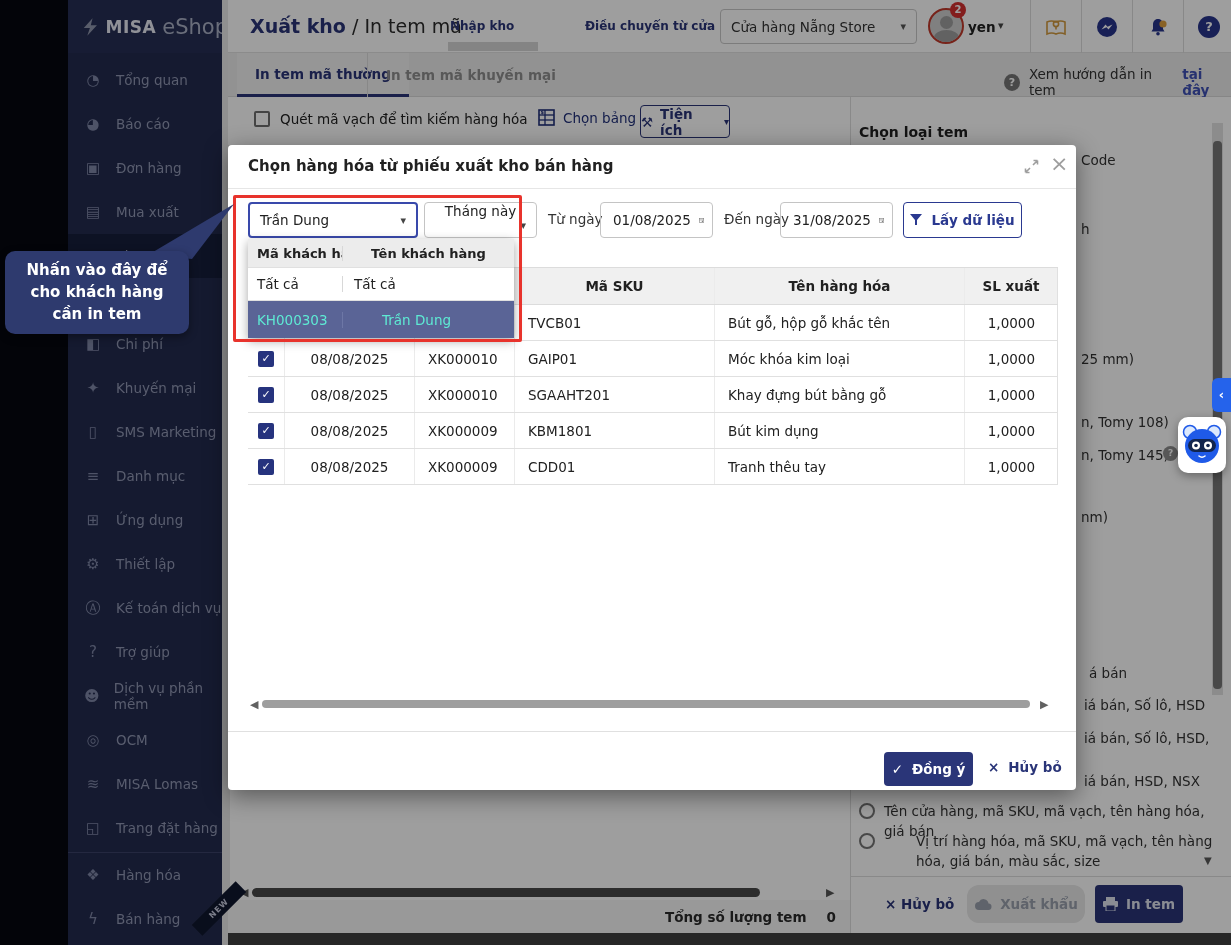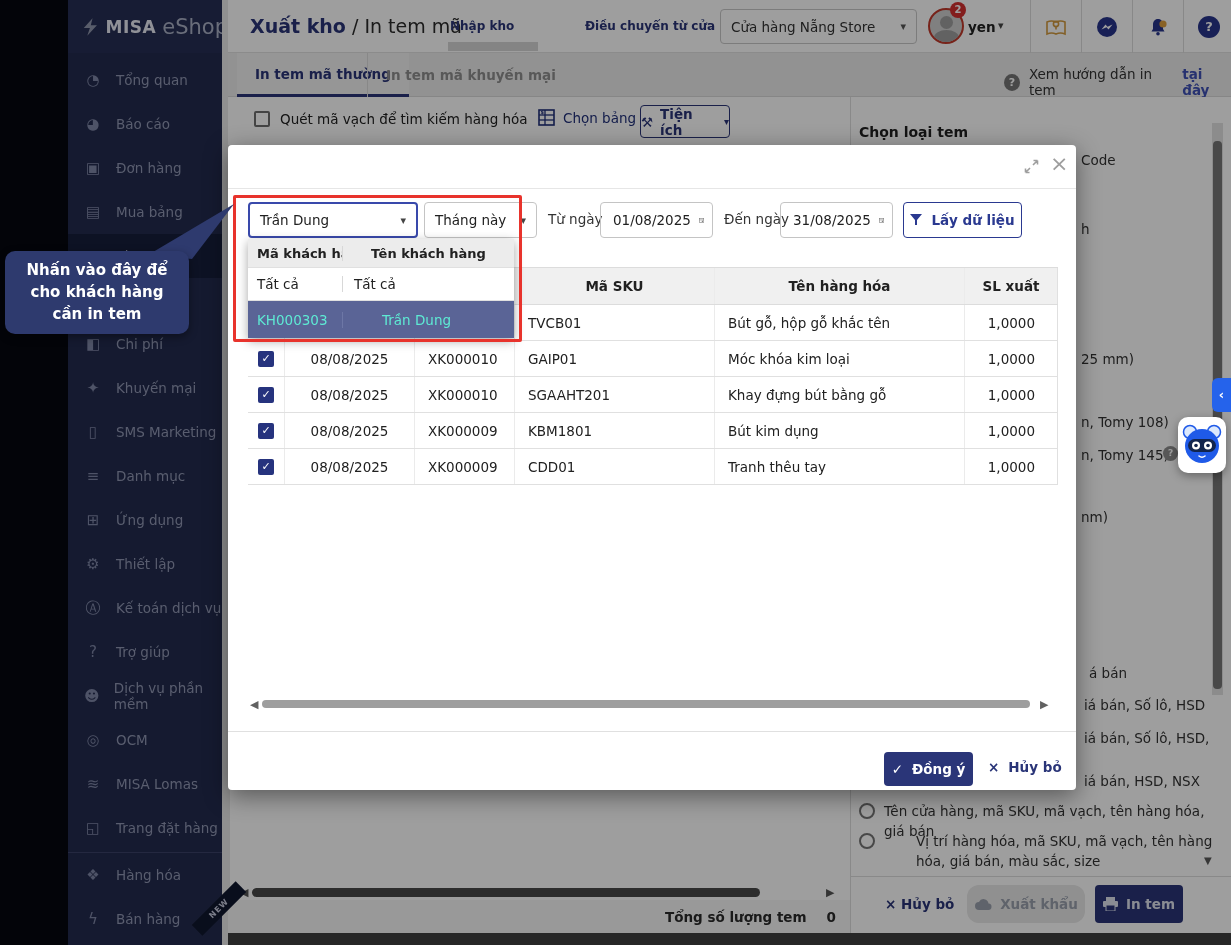--- a/index.html
+++ b/index.html
@@ -389,6 +389,7 @@
 
   <div class="abs modal">
     <div class="m-head">
+      <div class="m-title">Chọn hàng hóa từ phiếu xuất kho bán hàng</div>
       <div class="m-expand">
         <svg width="15" height="15" viewBox="0 0 15 15">
             <g stroke="#9e9e9e" stroke-width="1.6" fill="none">

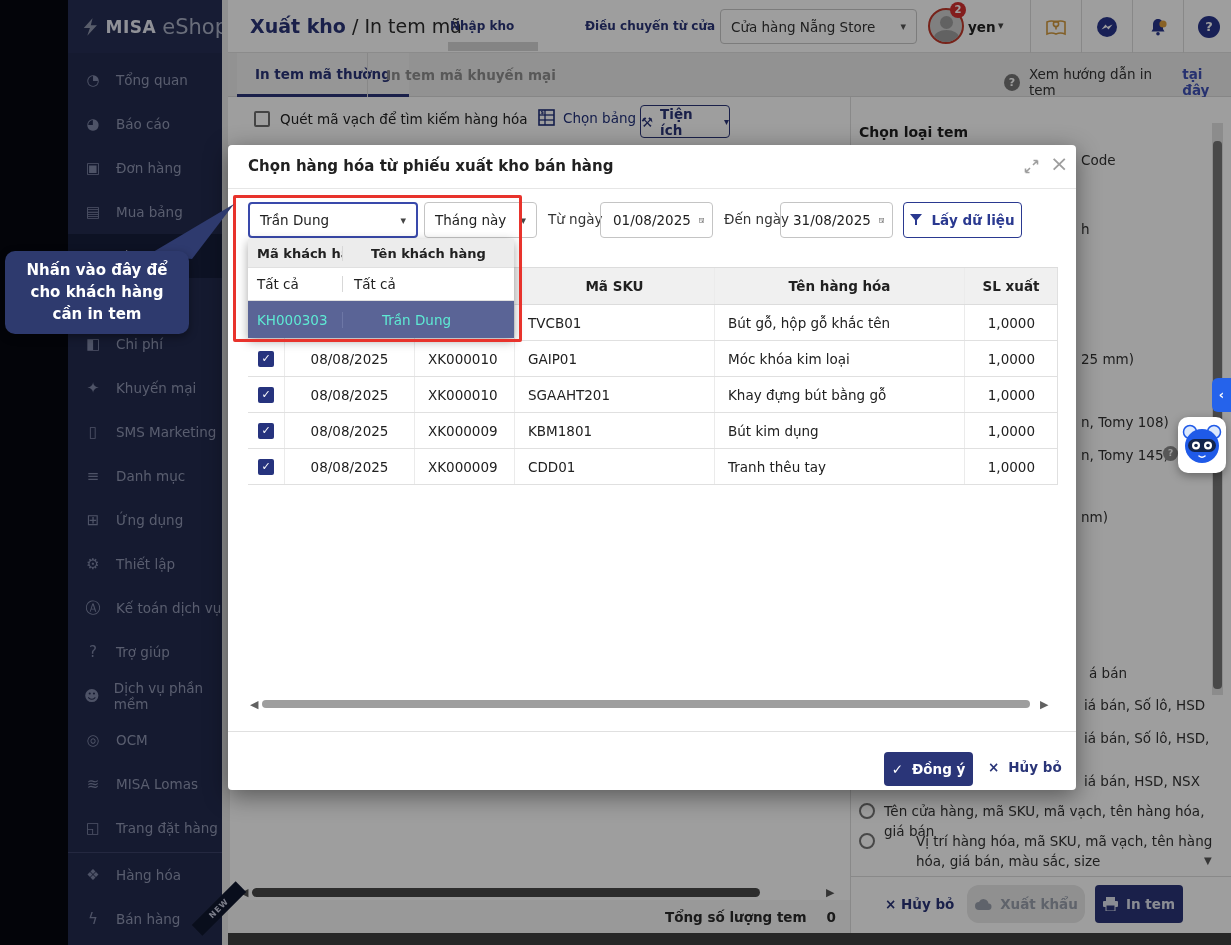--- a/index.html
+++ b/index.html
@@ -185,7 +185,7 @@
         </div>
       <div class="nav-item">
           <span class="ic">▤</span>
-          <span>Mua bảng</span>
+          <span>Mua xuất</span>
         </div>
       <div class="nav-item active">
           <span class="ic">⌂</span>

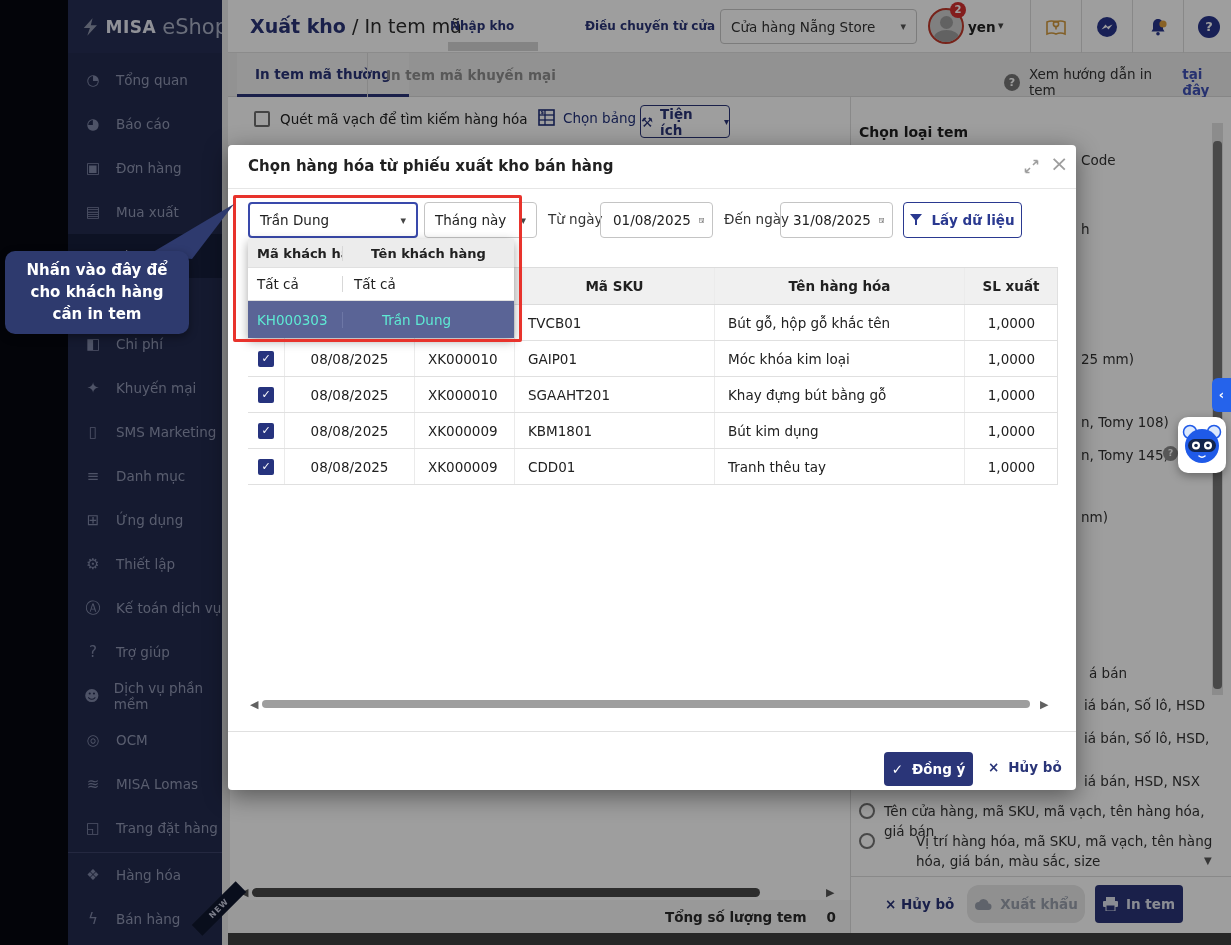--- a/index.html
+++ b/index.html
@@ -405,7 +405,7 @@
       <span>Trần Dung</span>
       <span class="cv">▾</span>
     </div>
-    <div class="sel" style="left:196px; width:113px; border:1px solid #c4c4c4;">
+    <div class="sel" style="left:196px; width:113px; border:1px solid #c4c4c4;flex-direction:column;">
       <span>Tháng này</span>
       <span class="cv">▾</span>
     </div>

